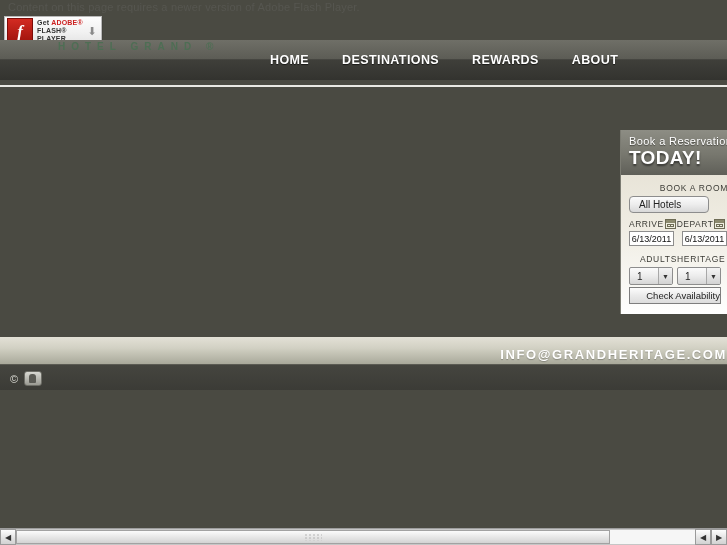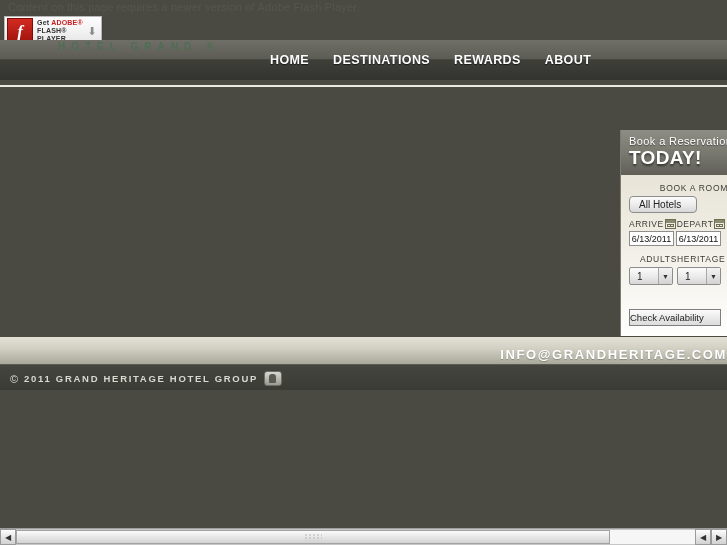--- a/index.html
+++ b/index.html
@@ -117,7 +117,7 @@
     height: 18px;
     display: flex;
     align-items: center;
-    gap: 24px;
+    gap: 33px;
     white-space: nowrap;
   }
   .topnav .nav-item {

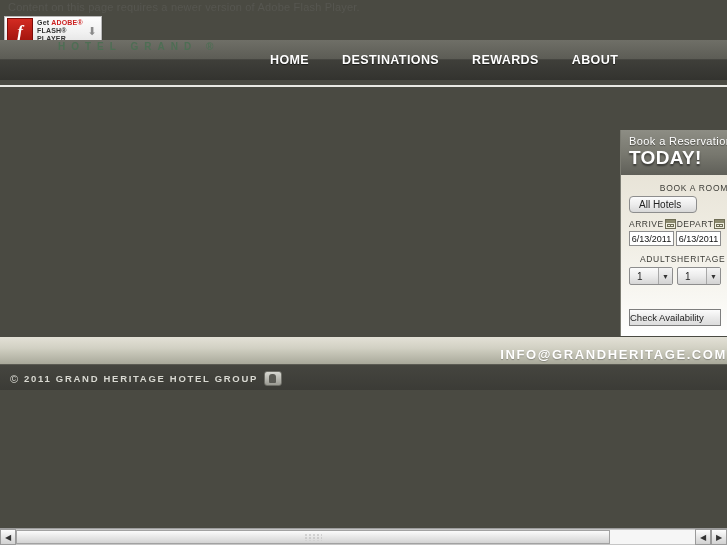--- a/index.html
+++ b/index.html
@@ -180,7 +180,7 @@
     text-align: right;
   }
   .bp-select {
-    width: 68px;
+    width: 80px;
     height: 17px;
     box-sizing: border-box;
     background: linear-gradient(180deg,#fbfbfb 0%,#ededed 50%,#d8d8d8 100%);

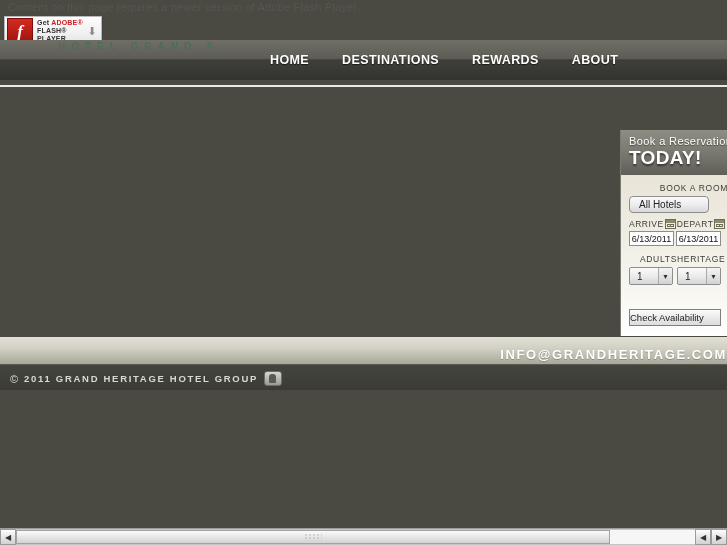--- a/index.html
+++ b/index.html
@@ -227,7 +227,7 @@
   }
   .bp-datefields {
     display: flex;
-    gap: 2px;
+    gap: 8px;
     margin-top: 2px;
   }
   .bp-date {

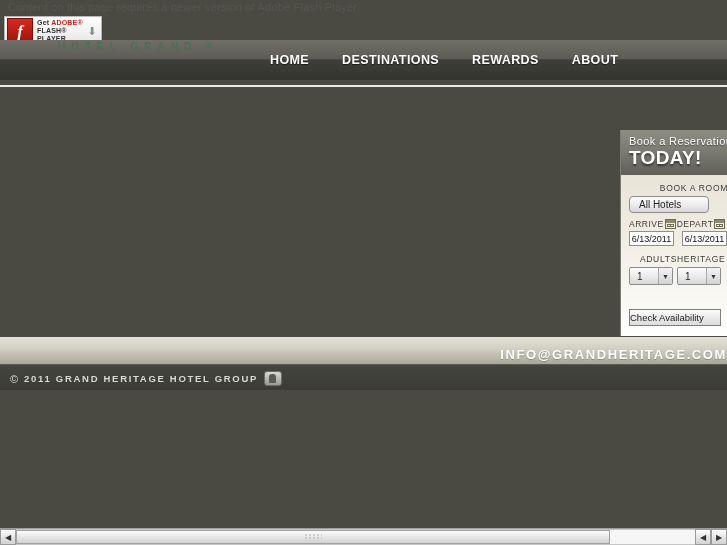--- a/index.html
+++ b/index.html
@@ -271,7 +271,7 @@
     background: linear-gradient(180deg,#f4f4f4 0%,#d3d3d3 100%);
   }
   .bp-button {
-    margin-top: 24px;
+    margin-top: 2px;
     width: 92px; height: 17px;
     box-sizing: border-box;
     background: linear-gradient(180deg,#fcfcfc 0%,#eaeaea 50%,#dcdcdc 100%);
@@ -279,7 +279,7 @@
     border-radius: 0;
     font-size: 9.5px;
     color: #1d1d1d;
-    text-align: left;
+    text-align: right;
     line-height: 15px;
     cursor: pointer;
     white-space: nowrap;

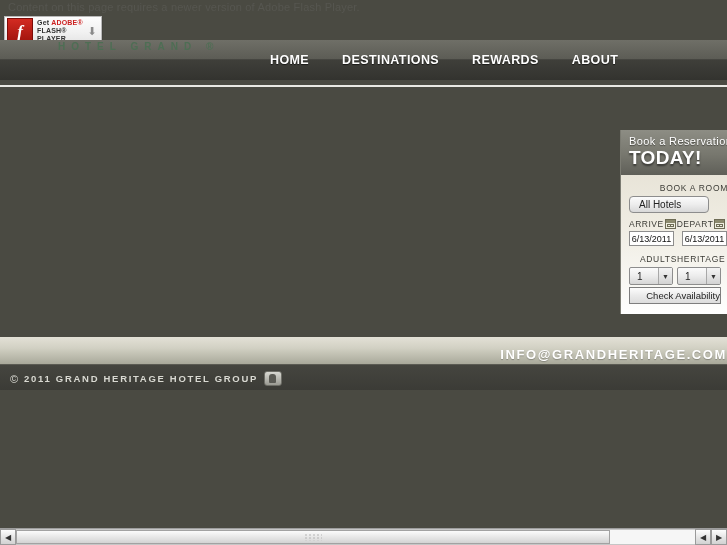--- a/index.html
+++ b/index.html
@@ -511,7 +511,6 @@
   <div class="copyright-bar">
     <div class="copy-inner">
       <span class="copy-sym">©</span>
-      <span class="copy-text">2011 GRAND HERITAGE HOTEL GROUP</span>
       <span class="copy-icon"></span>
     </div>
   </div>

